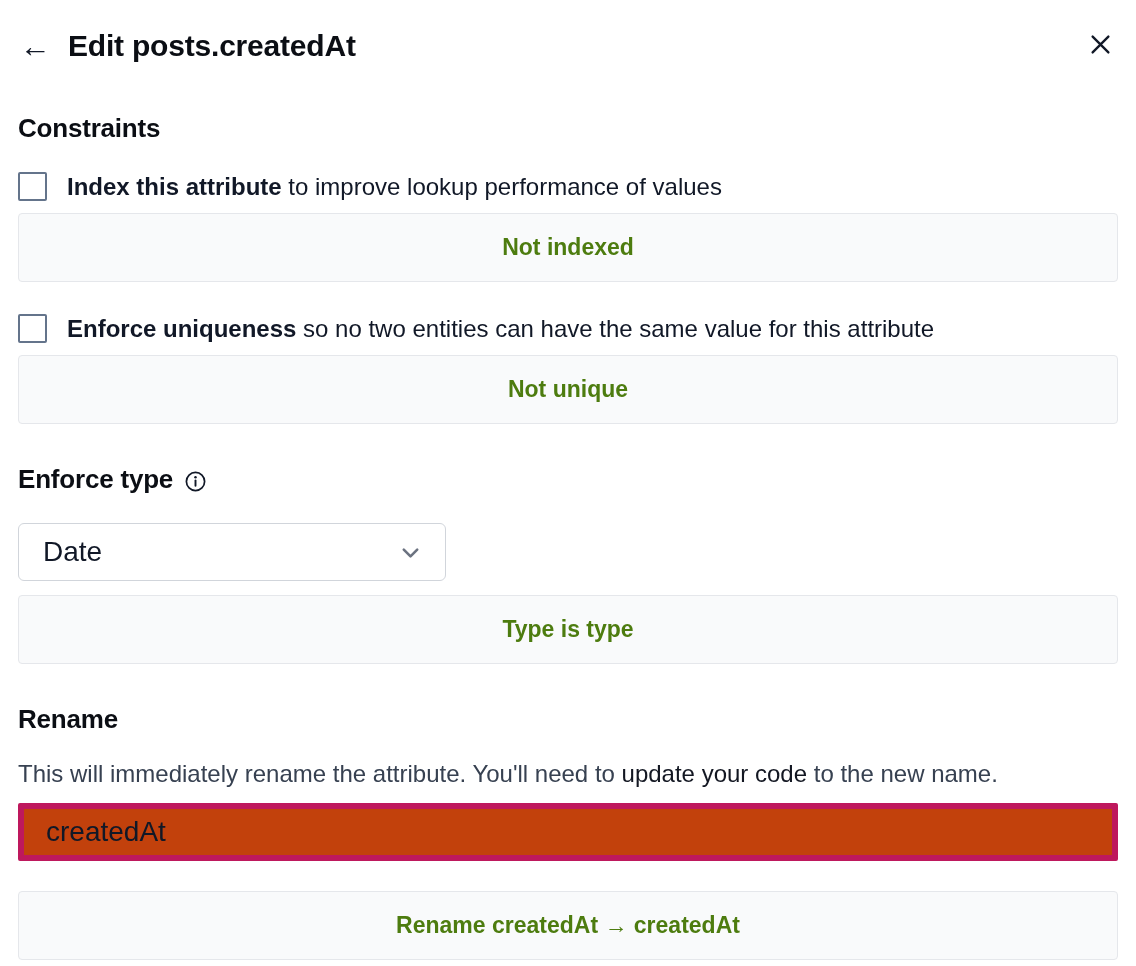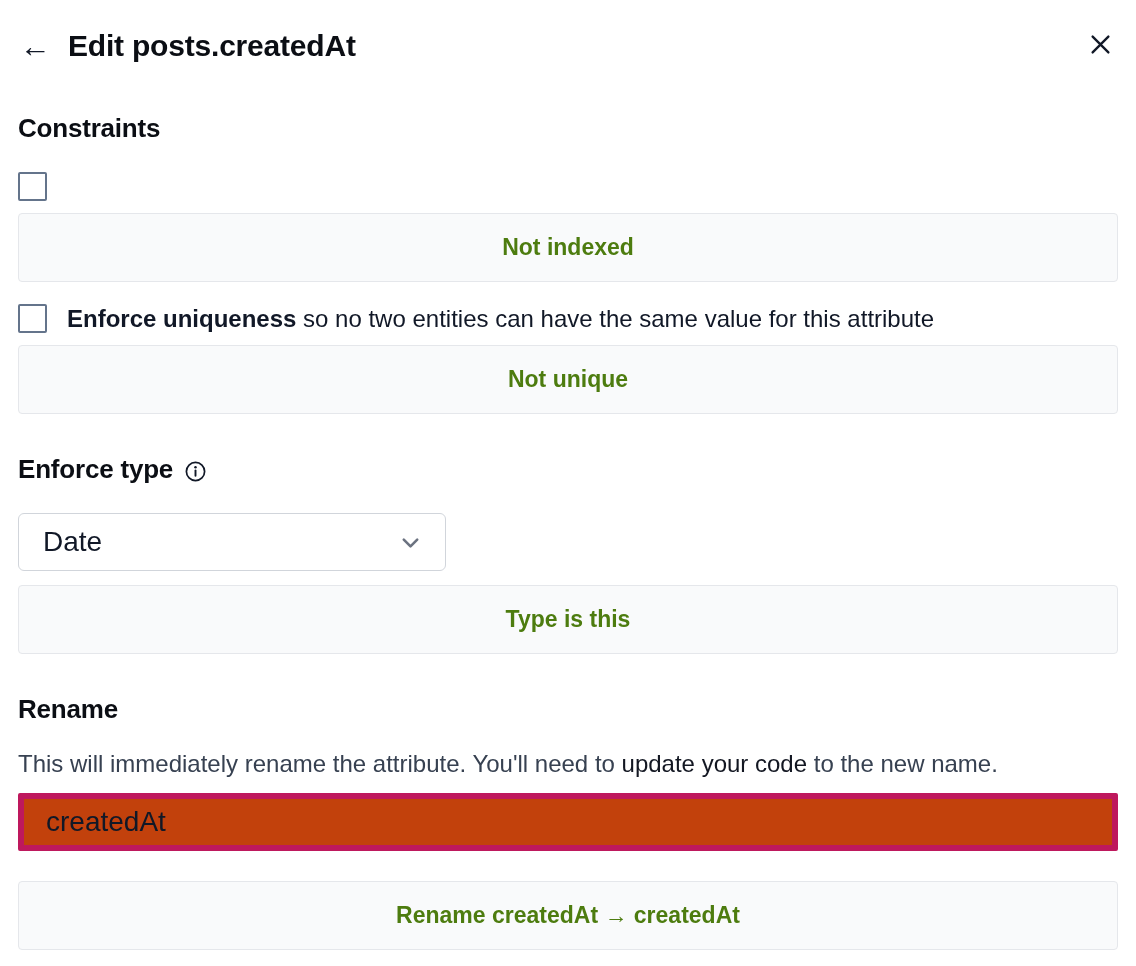--- a/index.html
+++ b/index.html
@@ -110,6 +110,9 @@
 
   <div class="check-row row-index">
     <span class="checkbox" role="checkbox" aria-checked="false"></span>
+    <span class="check-label">
+      <b>Index this attribute</b><span> to improve lookup performance of values</span>
+    </span>
   </div>
   <button class="status-btn" disabled="">Not indexed</button>
 

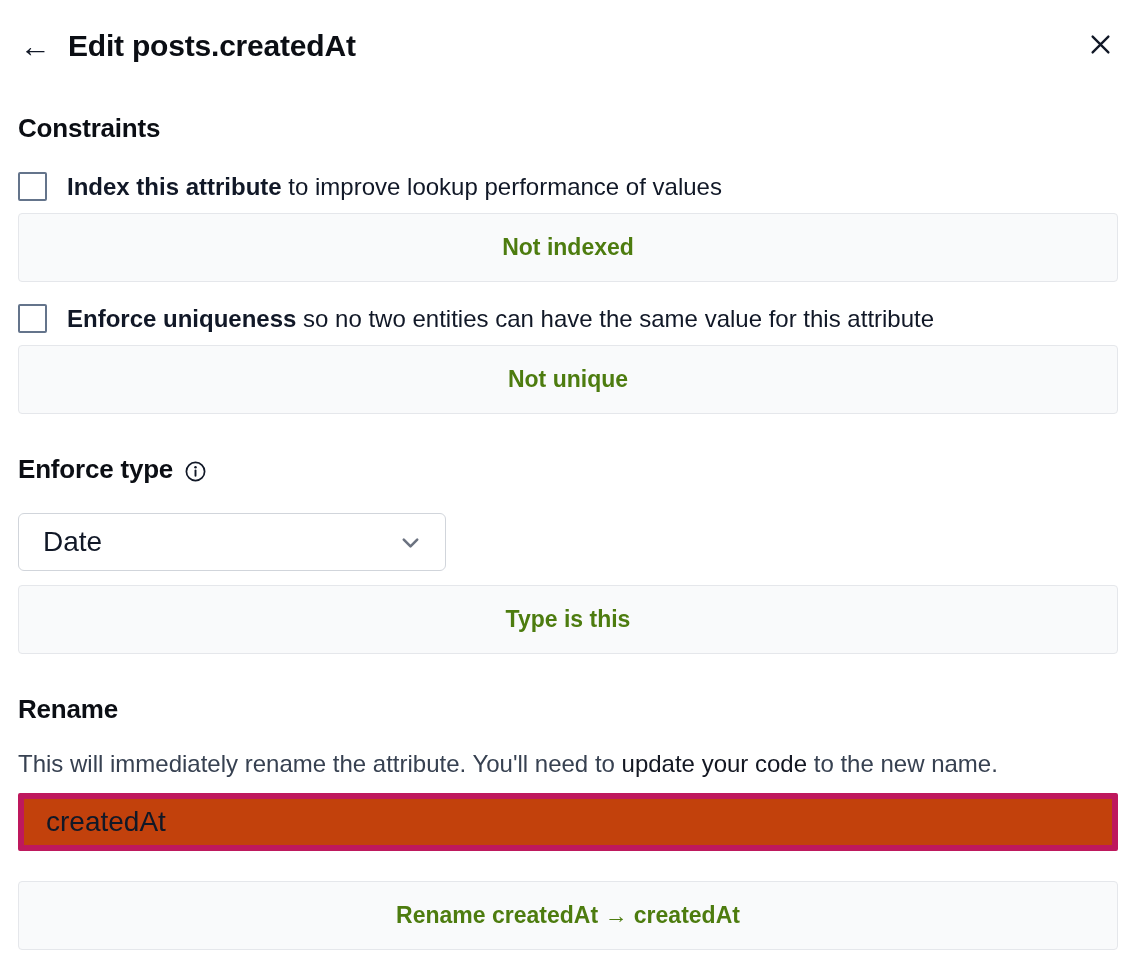--- a/index.html
+++ b/index.html
@@ -41,7 +41,7 @@
   
   .check-row { display: flex; align-items: center; gap: 20px; }
   .row-index { margin-top: 28px; }
-  .row-unique { margin-top: 22px; }
+  .row-unique { margin-top: 32px; }
   .checkbox {
     width: 29px; height: 29px; flex: 0 0 29px;
     border: 2px solid #64748b; border-radius: 2px; background: #ffffff;

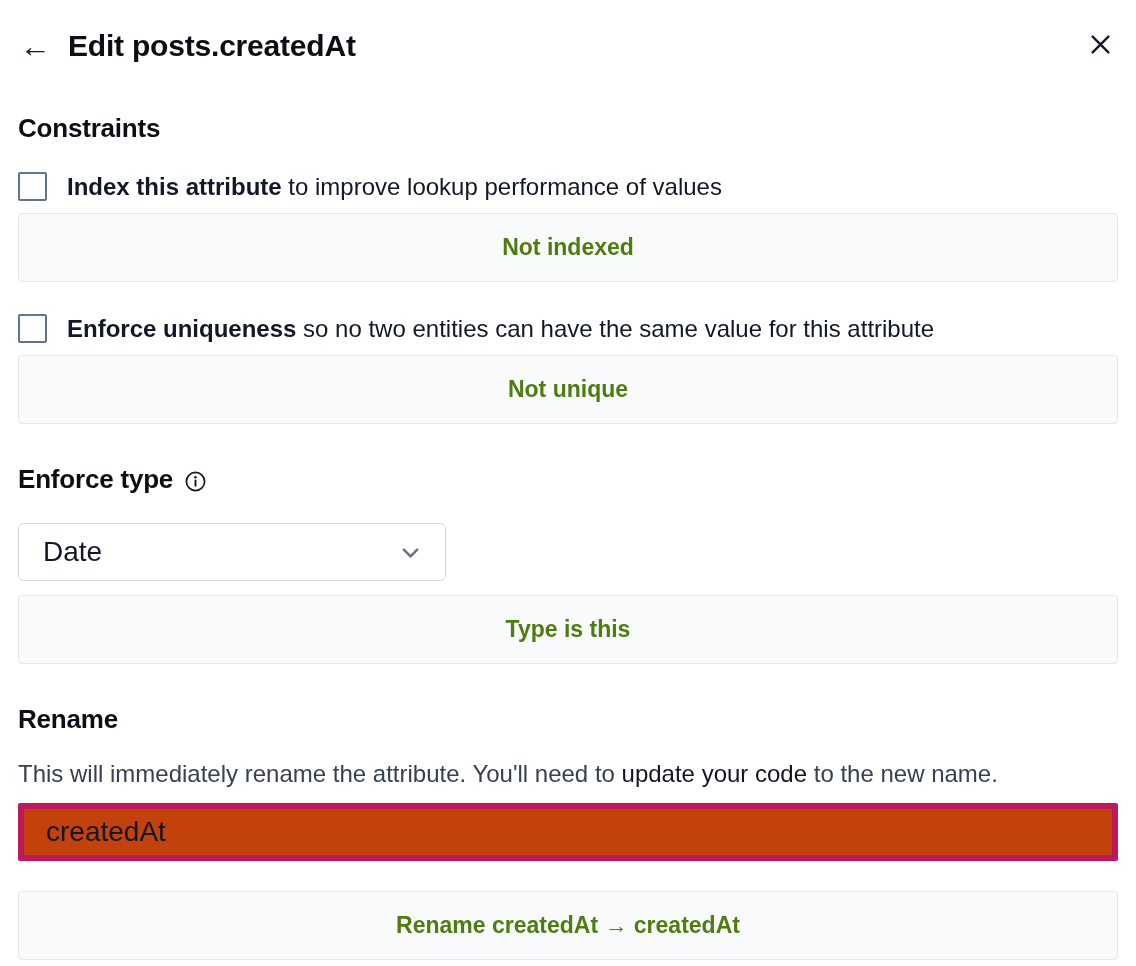--- a/index.html
+++ b/index.html
@@ -144,7 +144,7 @@
       </svg>
     </span>
   </div>
-  <button class="status-btn status-type" disabled="">Type is this</button>
+  <button class="status-btn status-type" disabled="">Type is type</button>
 
   
   <div class="section-heading h-rename">Rename</div>

